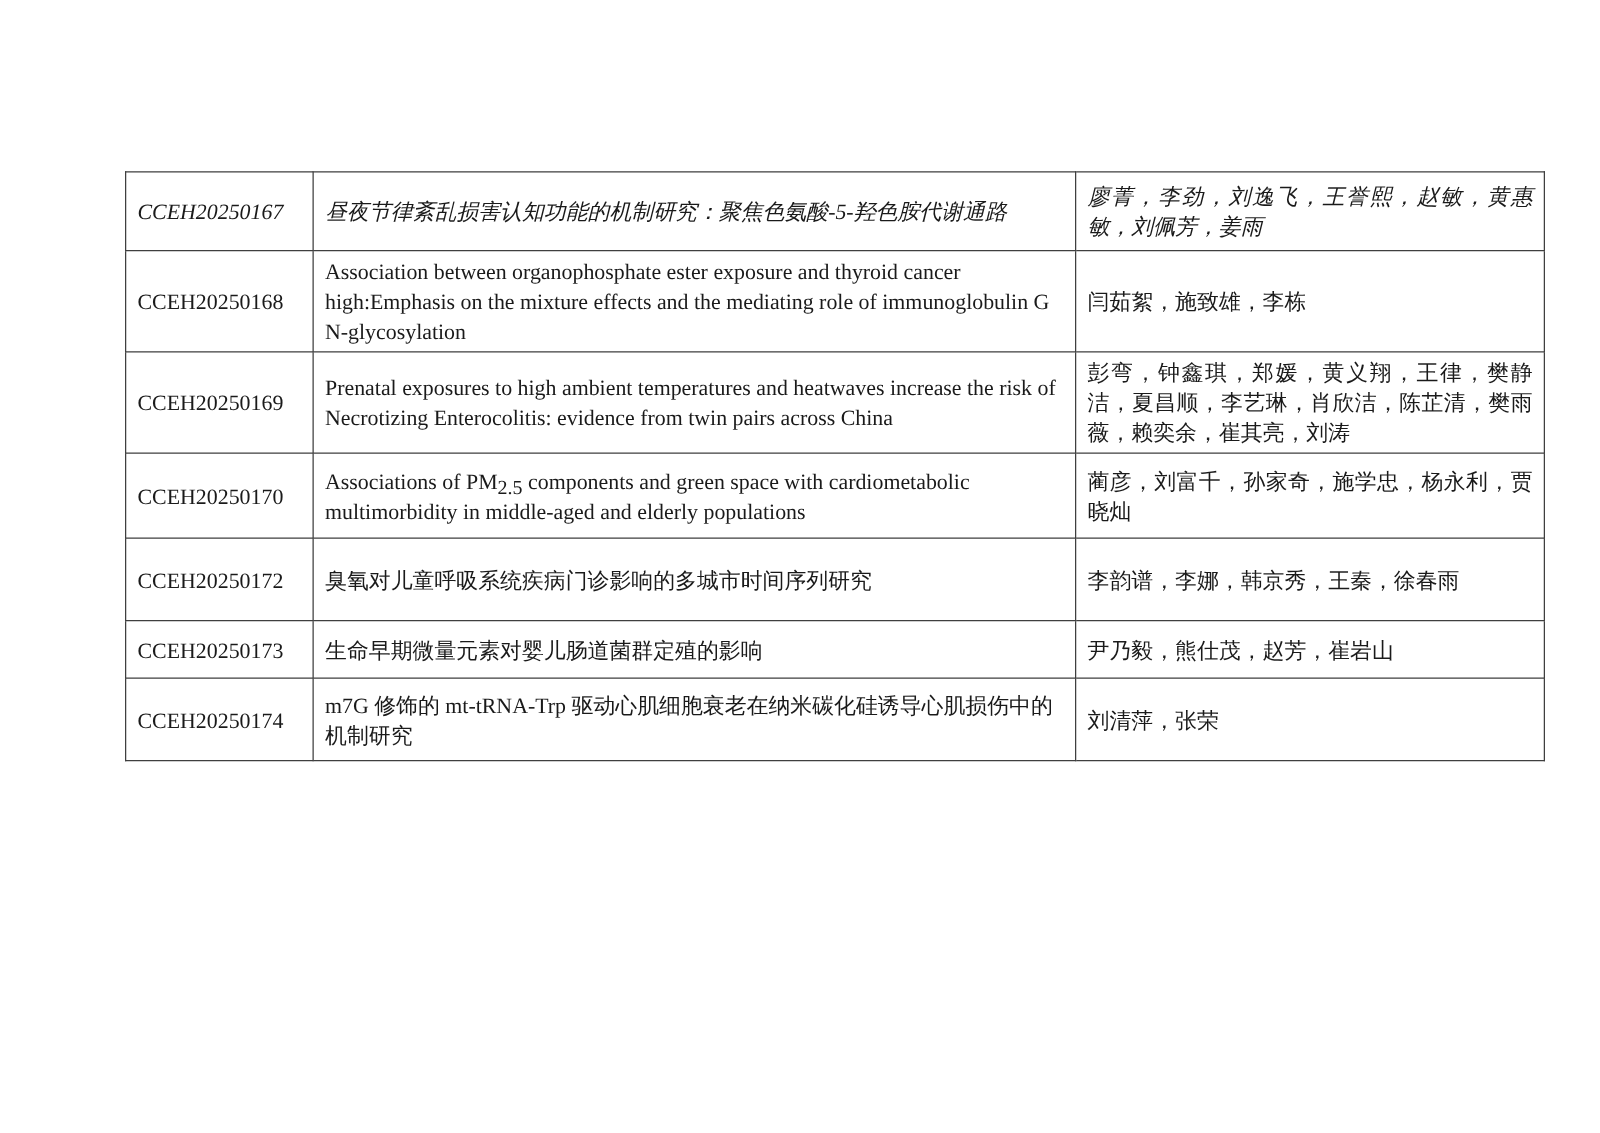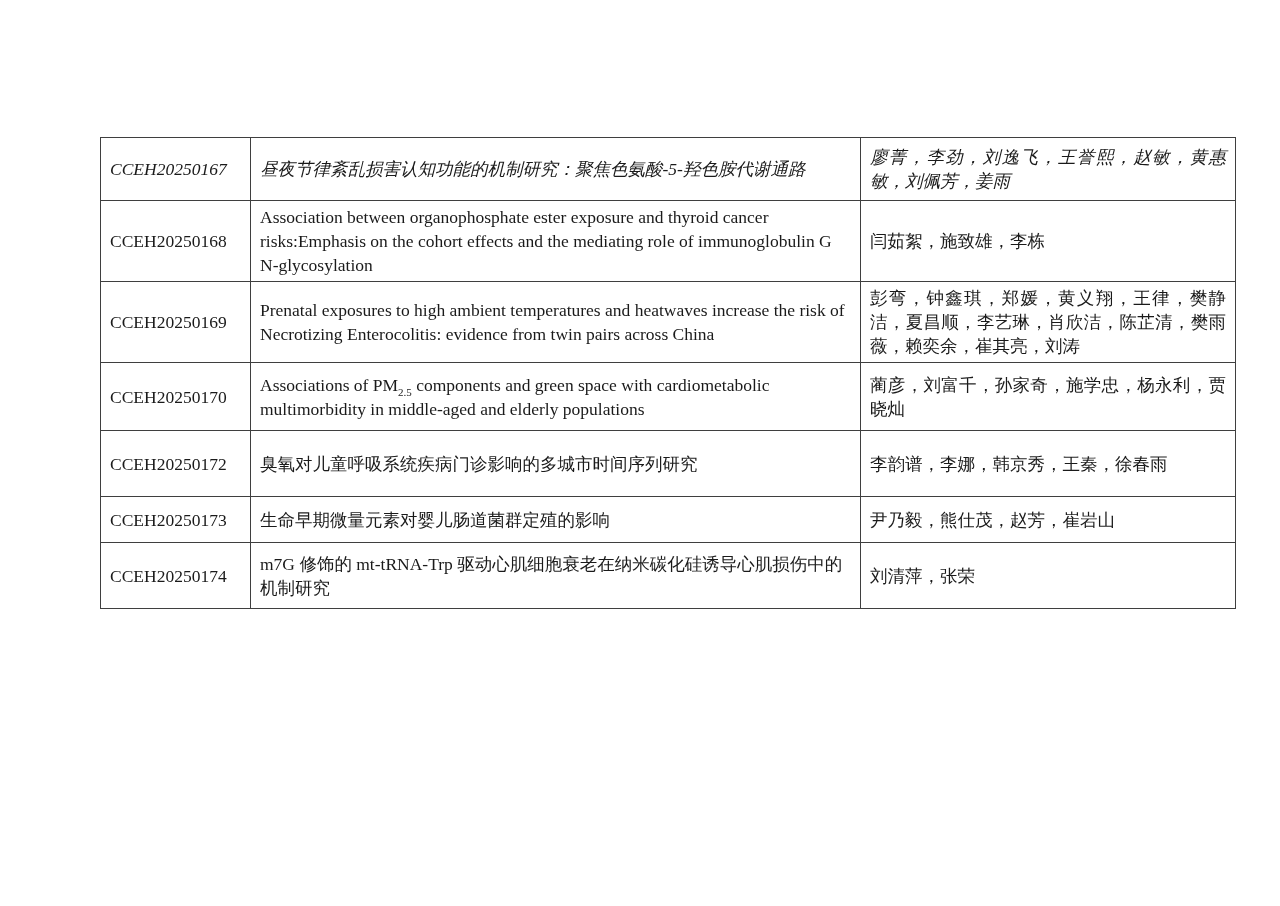--- a/index.html
+++ b/index.html
@@ -80,7 +80,7 @@
       </tr>
       <tr class="r3">
         <td class="id-cell">CCEH20250168</td>
-        <td class="title-cell">Association between organophosphate ester exposure and thyroid cancer risks:Emphasis on the cohort effects and the mediating role of immunoglobulin G N-glycosylation</td>
+        <td class="title-cell">Association between organophosphate ester exposure and thyroid cancer high:Emphasis on the mixture effects and the mediating role of immunoglobulin G N-glycosylation</td>
         <td class="authors-cell">闫茹絮，施致雄，李栋</td>
       </tr>
       <tr class="r4">

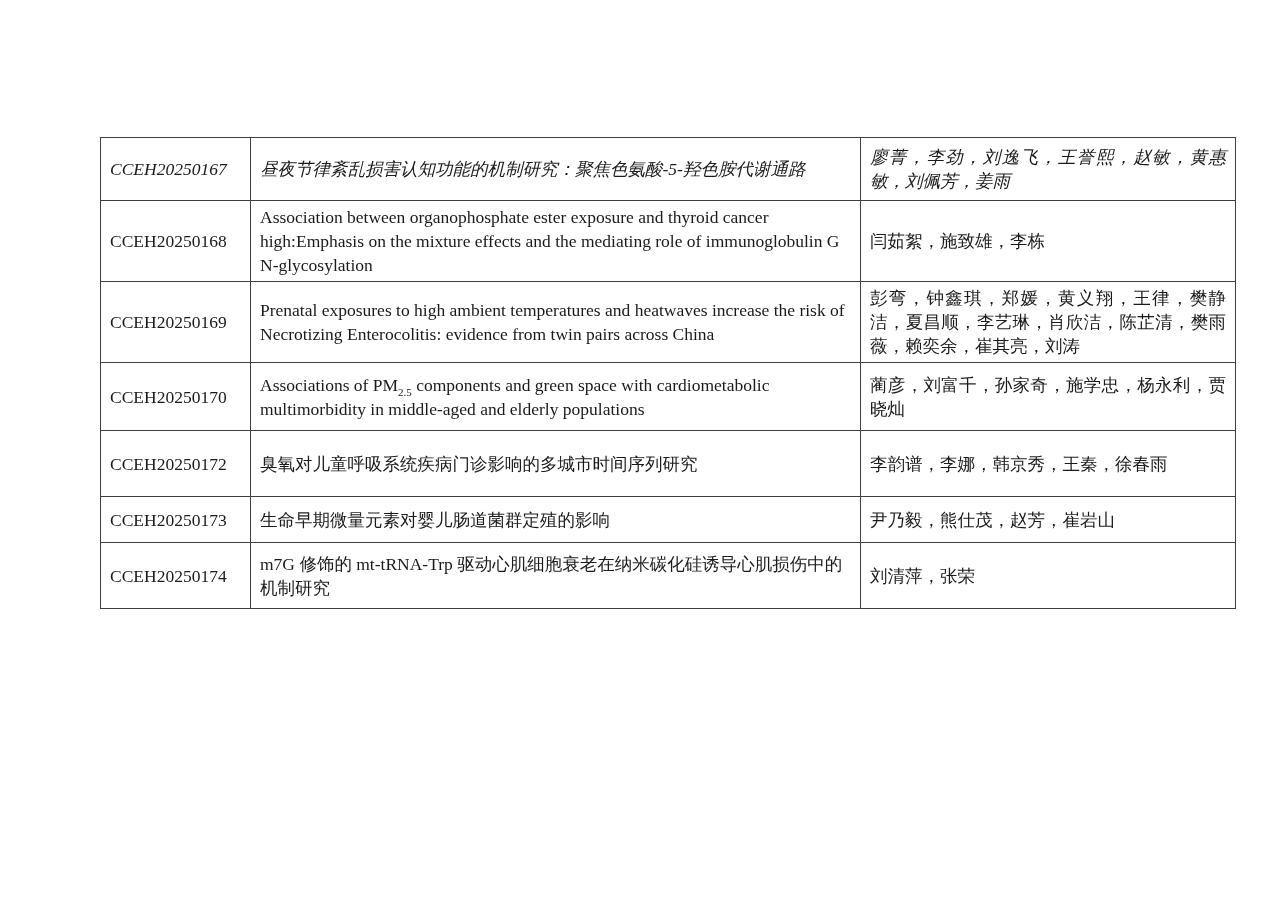--- a/index.html
+++ b/index.html
@@ -58,7 +58,7 @@
   tr.r8 { height: 46px; padding-left: 36px; }
   tr.r9 { height: 66px; }
   sub.pm-sub {
-    font-size: 11px;
+    font-size: 16px;
     line-height: 0;
   }
 </style>

